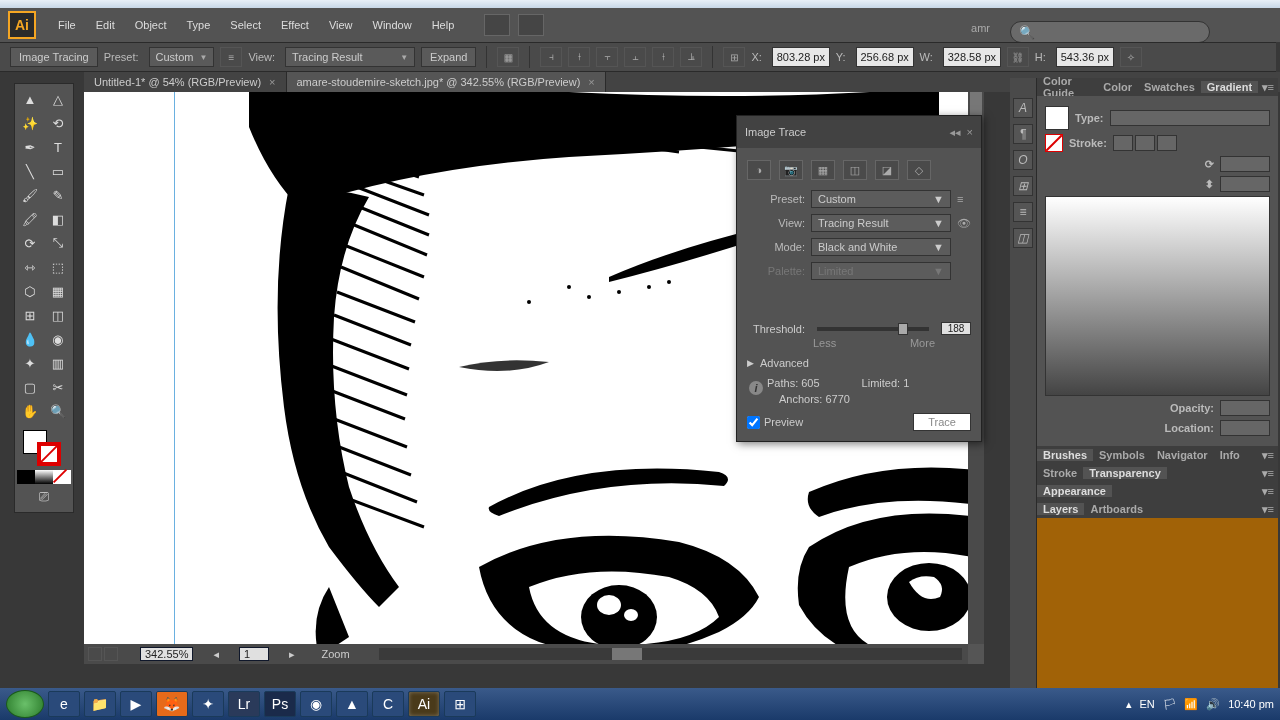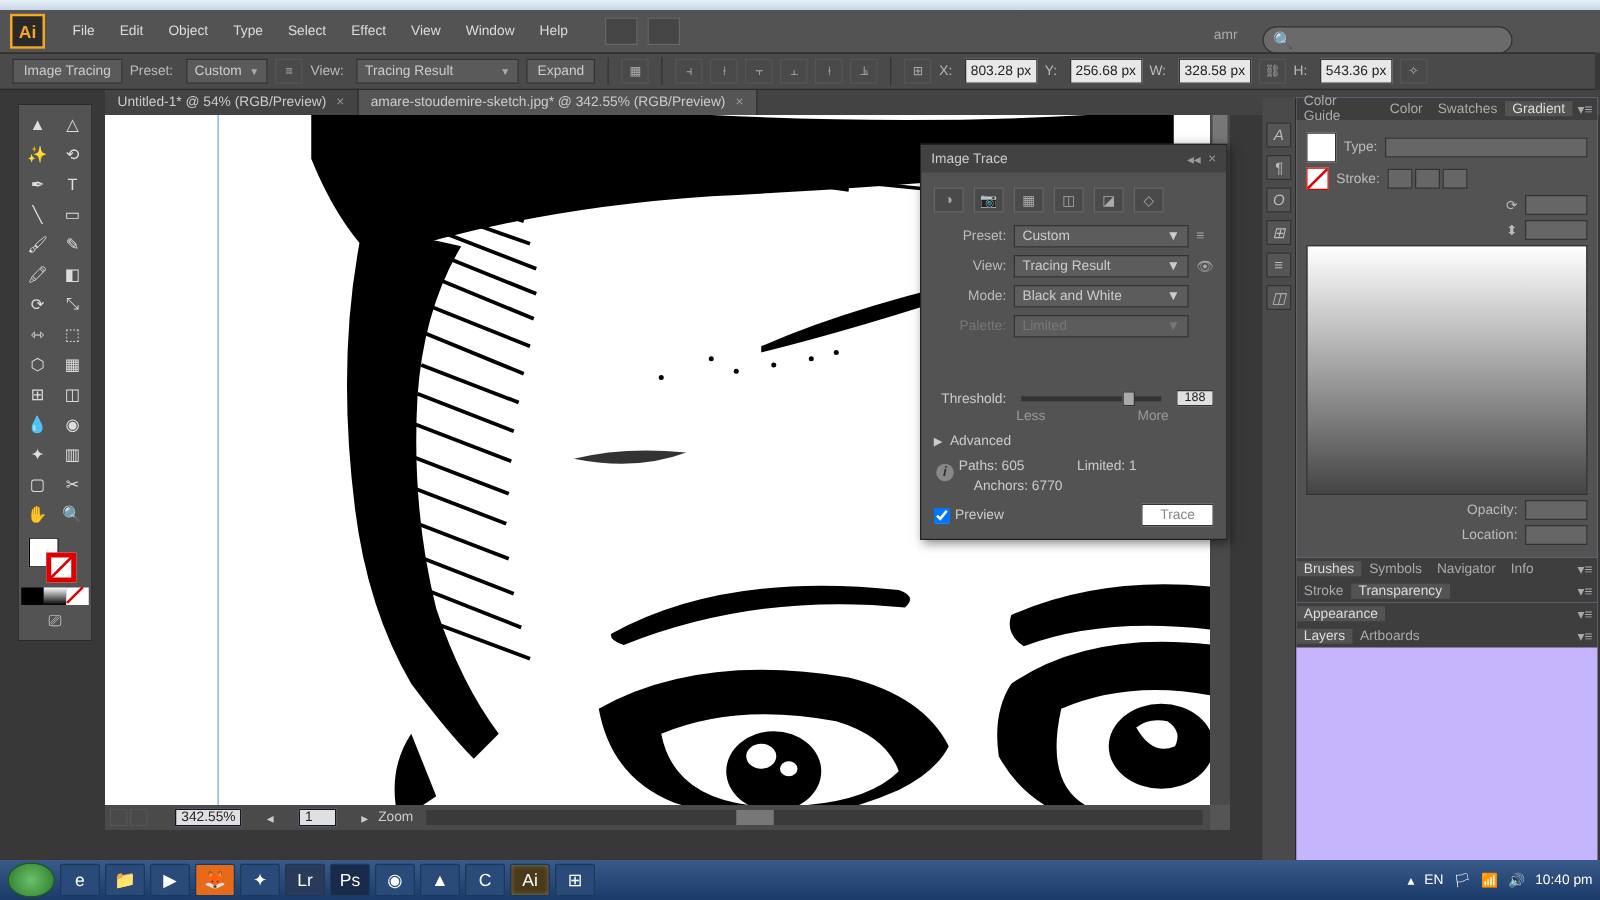--- a/index.html
+++ b/index.html
@@ -90,7 +90,7 @@
 .rdock { position:absolute; top:78px; right:2px; bottom:28px; width:268px; display:flex; }
 .rdock-strip { width:26px; background:#4a4a4a; display:flex; flex-direction:column; gap:6px; padding-top:20px; align-items:center; }
 .rdock-strip div { width:20px; height:20px; background:#555; border:1px solid #333; color:#bbb; text-align:center; line-height:18px; font-size:12px; font-style:italic; }
-.rdock-panels { flex:1; background:#c4b5fd; border-left:1px solid #2a2a2a; display:flex; flex-direction:column; }
+.rdock-panels { flex:1; background:#a16207; border-left:1px solid #2a2a2a; display:flex; flex-direction:column;font-weight:bold; }
 .rtabs { display:flex; height:18px; background:#3e3e3e; color:#aaa; font-size:10px; align-items:center; }
 .rtabs span { padding:0 6px; cursor:pointer; }
 .rtabs span.active { background:#535353; color:#ddd; }

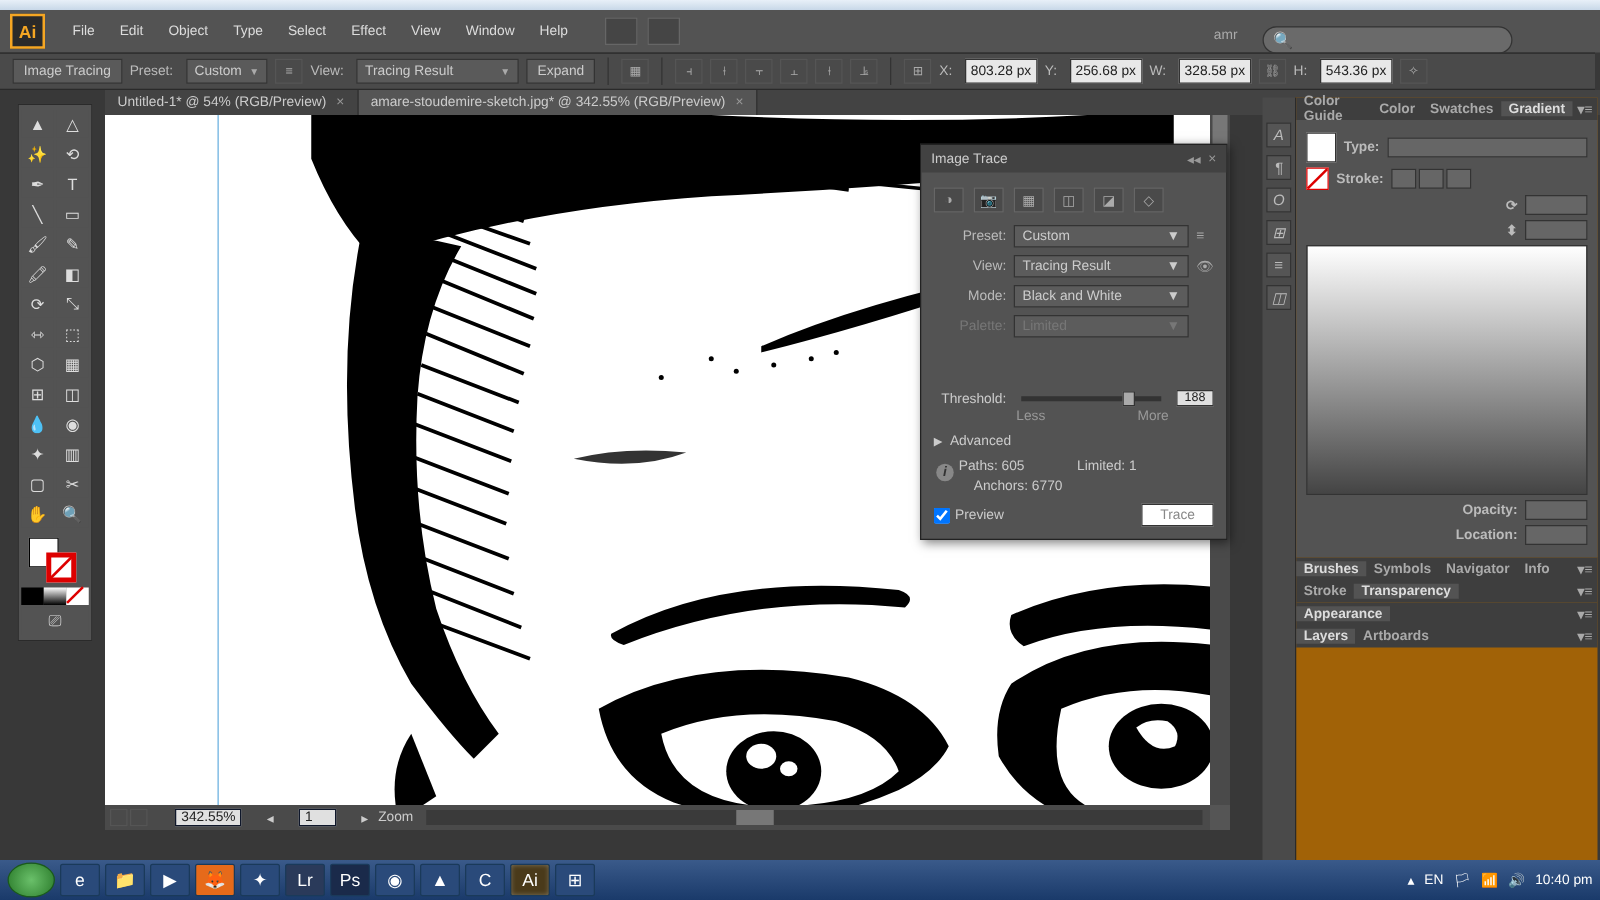--- a/index.html
+++ b/index.html
@@ -62,7 +62,7 @@
 
 
 .panel-trace { position:absolute; top:115px; left:736px; width:246px; background:#535353; border:1px solid #222; color:#ccc; box-shadow:2px 2px 8px rgba(0,0,0,.5); }
-.panel-trace .titlebar { height:22px; background:#424242; display:flex; align-items:center; padding:0 8px; justify-content:space-between; }
+.panel-trace .titlebar { height:32px; background:#424242; display:flex; align-items:center; padding:0 8px; justify-content:space-between; }
 .panel-trace .titlebar .ctl { display:flex; gap:6px; font-size:10px; color:#999; }
 .pt-body { padding:8px 10px 10px; }
 .pt-icons { display:flex; gap:8px; margin:4px 0 10px; }

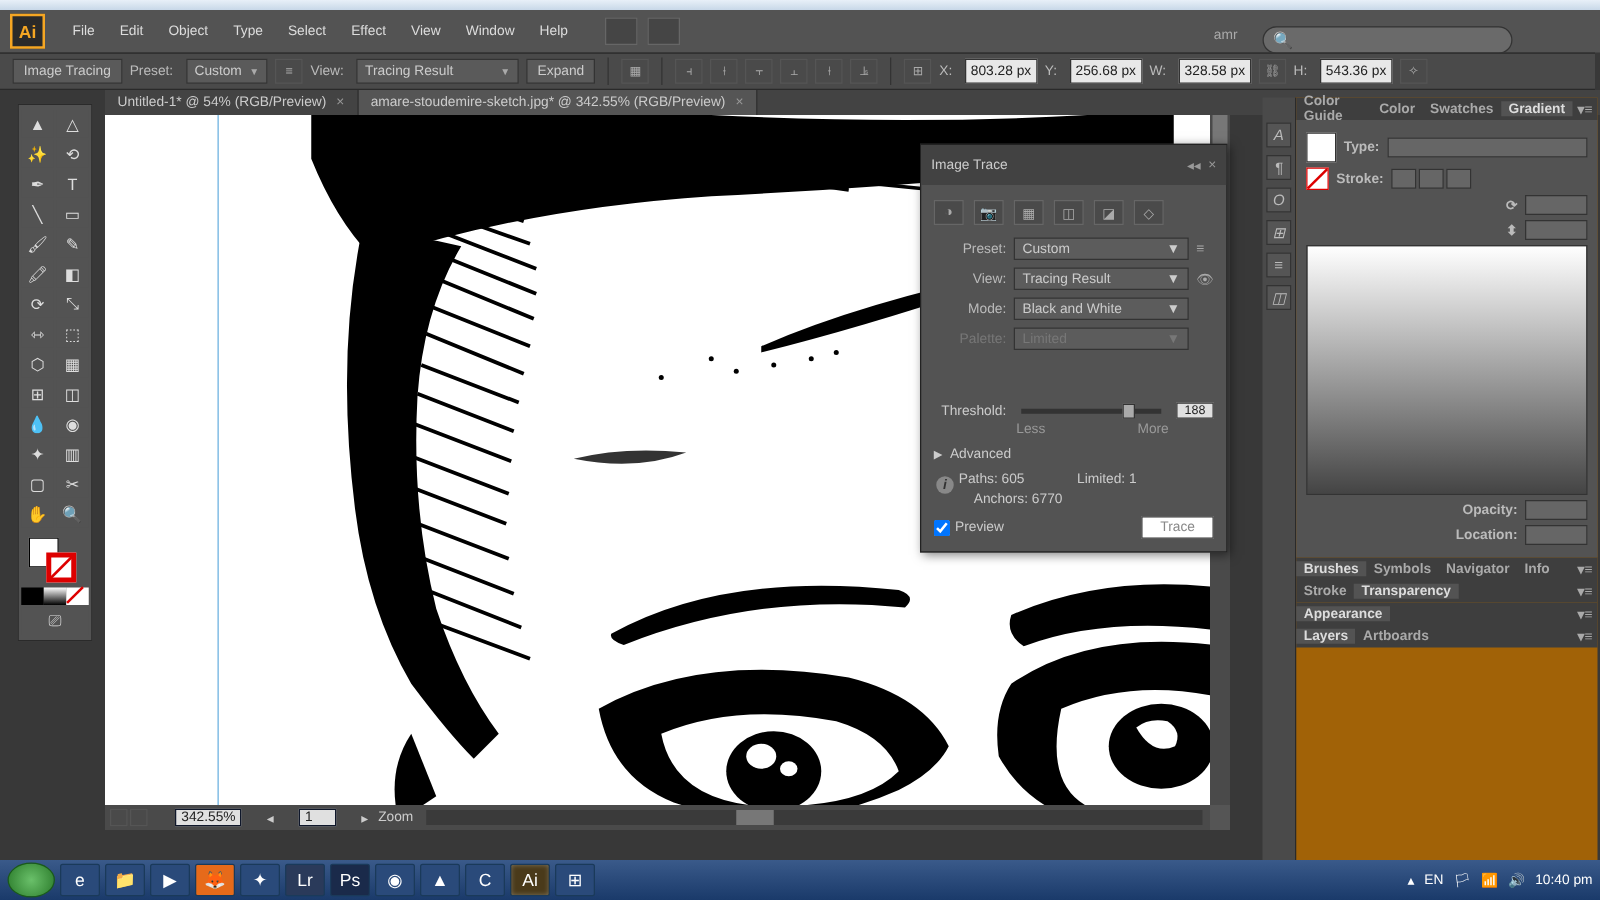--- a/index.html
+++ b/index.html
@@ -288,7 +288,7 @@
     <span style="margin:0 4px">◂</span>
     <div class="zoom" style="width:30px">1</div>
     <span style="margin:0 4px">▸</span>
-    <span style="margin:0 4px">Zoom</span>
+    <span style="margin:0 23px">Zoom</span>
     <div class="track">
         <div class="th"></div>
       </div>

